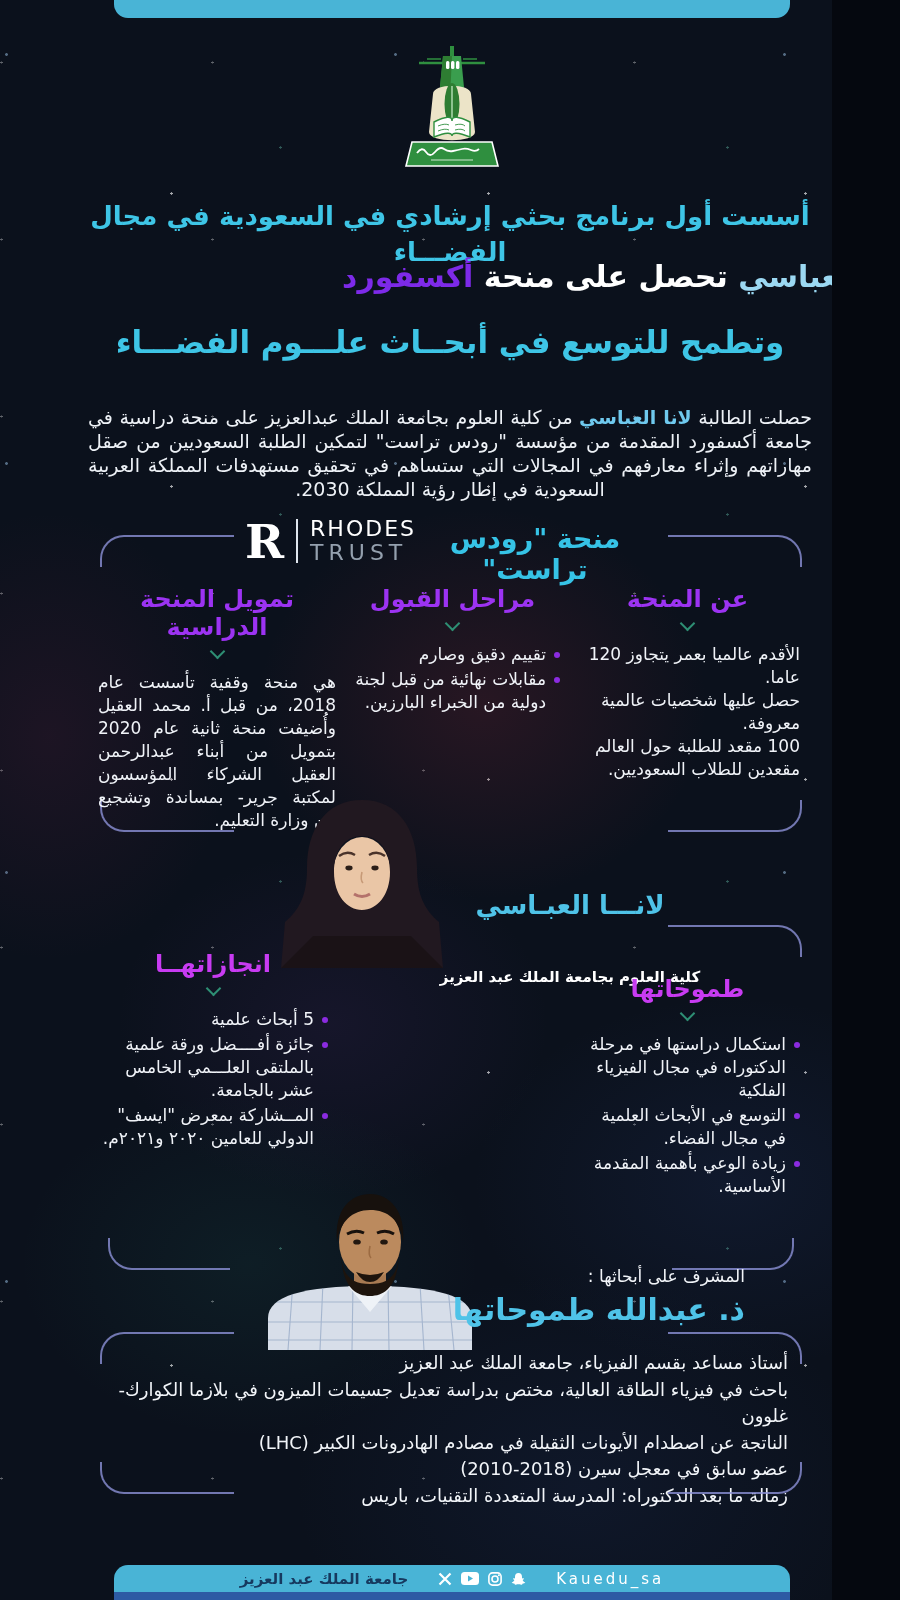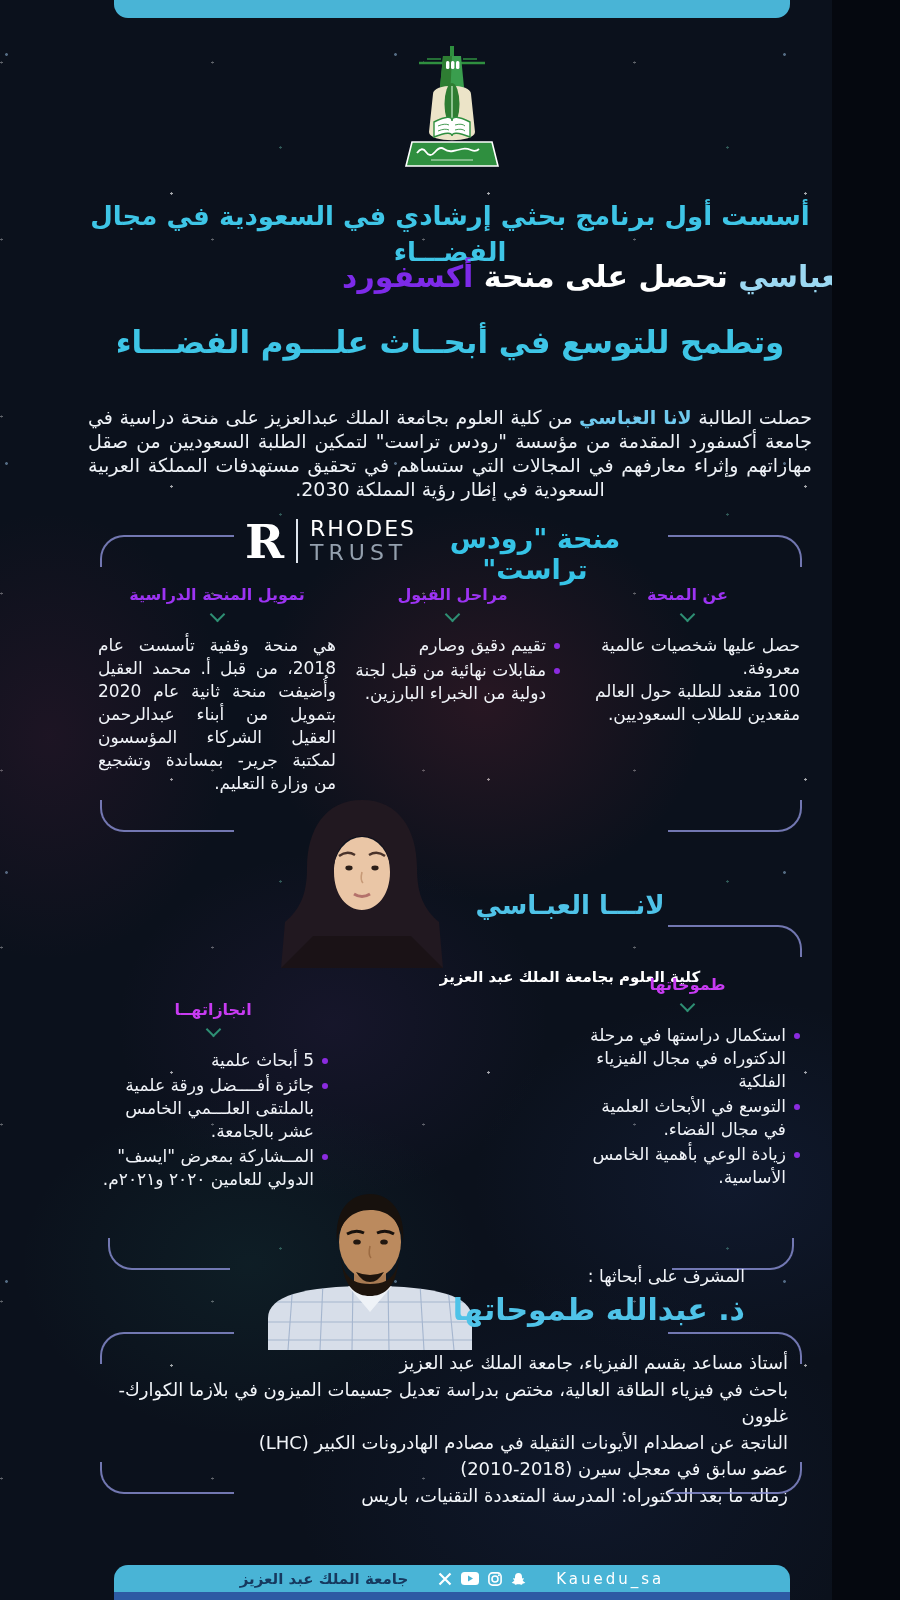--- a/index.html
+++ b/index.html
@@ -58,7 +58,7 @@
   .rhodes-logo .t2{font-size:22px;color:#94a0ae;letter-spacing:5px;line-height:24px;}
   
   .col{position:absolute;}
-  .col-h{text-align:center;font-size:16px;font-weight:bold;}
+  .col-h{text-align:center;font-size:24px;font-weight:bold;}
   .col-h.v1{color:#9c33f2;}
   .col-h.v2{color:#c83bf2;}
   .chev{width:9px;height:9px;border-left:2px solid #2e8f74;border-bottom:2px solid #2e8f74;

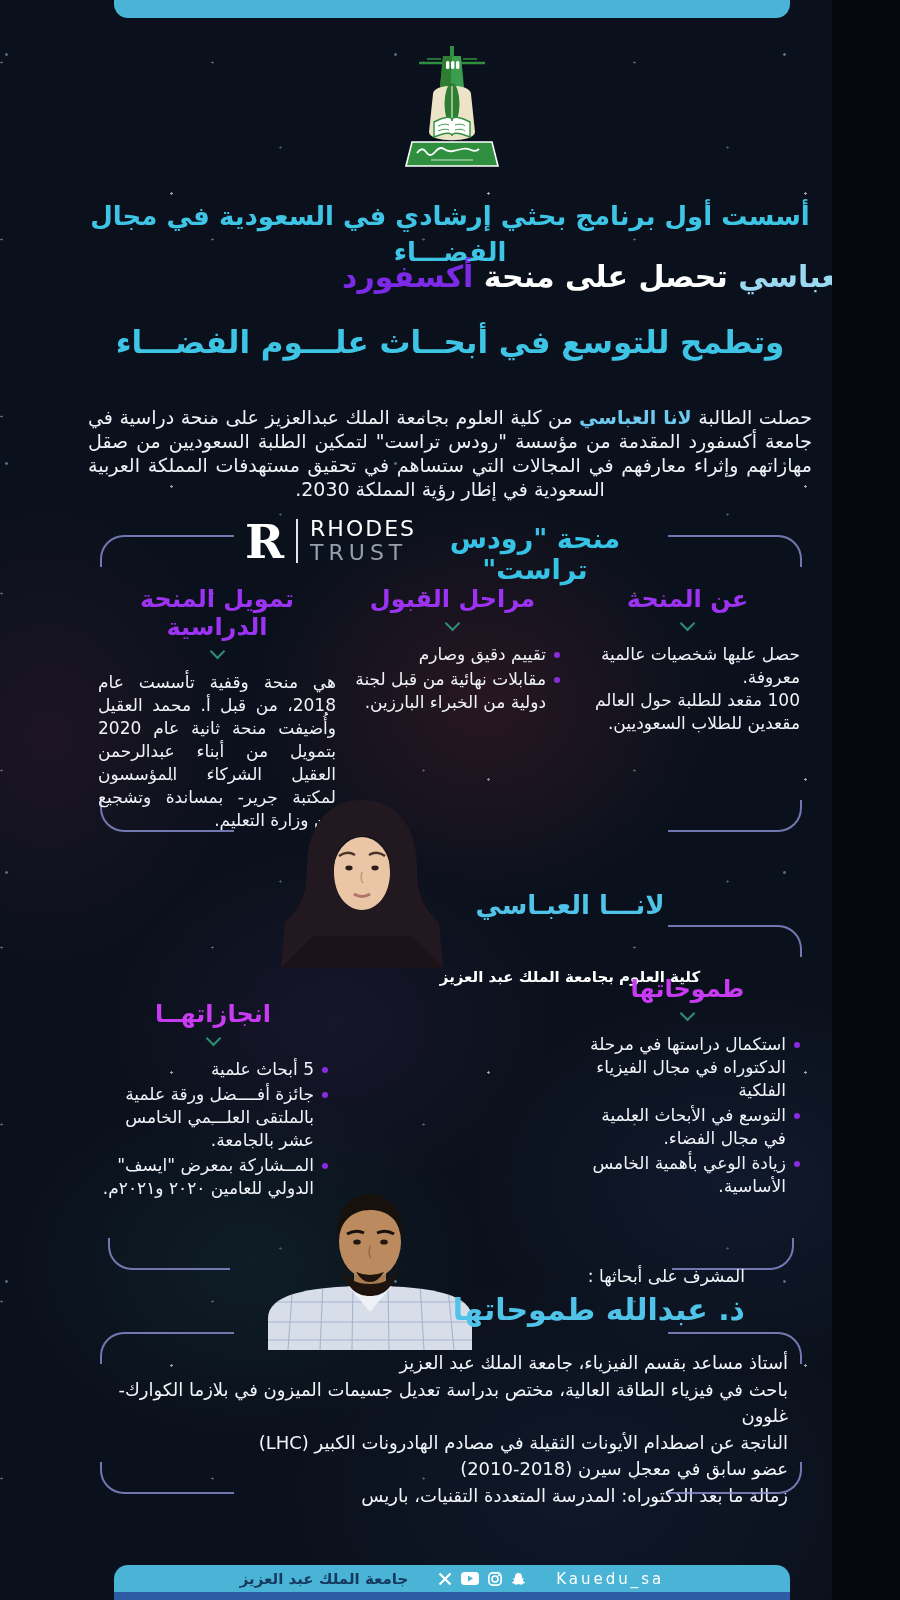--- a/index.html
+++ b/index.html
@@ -136,6 +136,7 @@
     <div class="col-h v1">عن المنحة</div>
     <div class="chev"></div>
     <div class="col-body">
+      <div class="col-line">الأقدم عالميا بعمر يتجاوز 120 عاما.</div>
       <div class="col-line">حصل عليها شخصيات عالمية معروفة.</div>
       <div class="col-line">100 مقعد للطلبة حول العالم مقعدين للطلاب السعوديين.</div>
     </div>

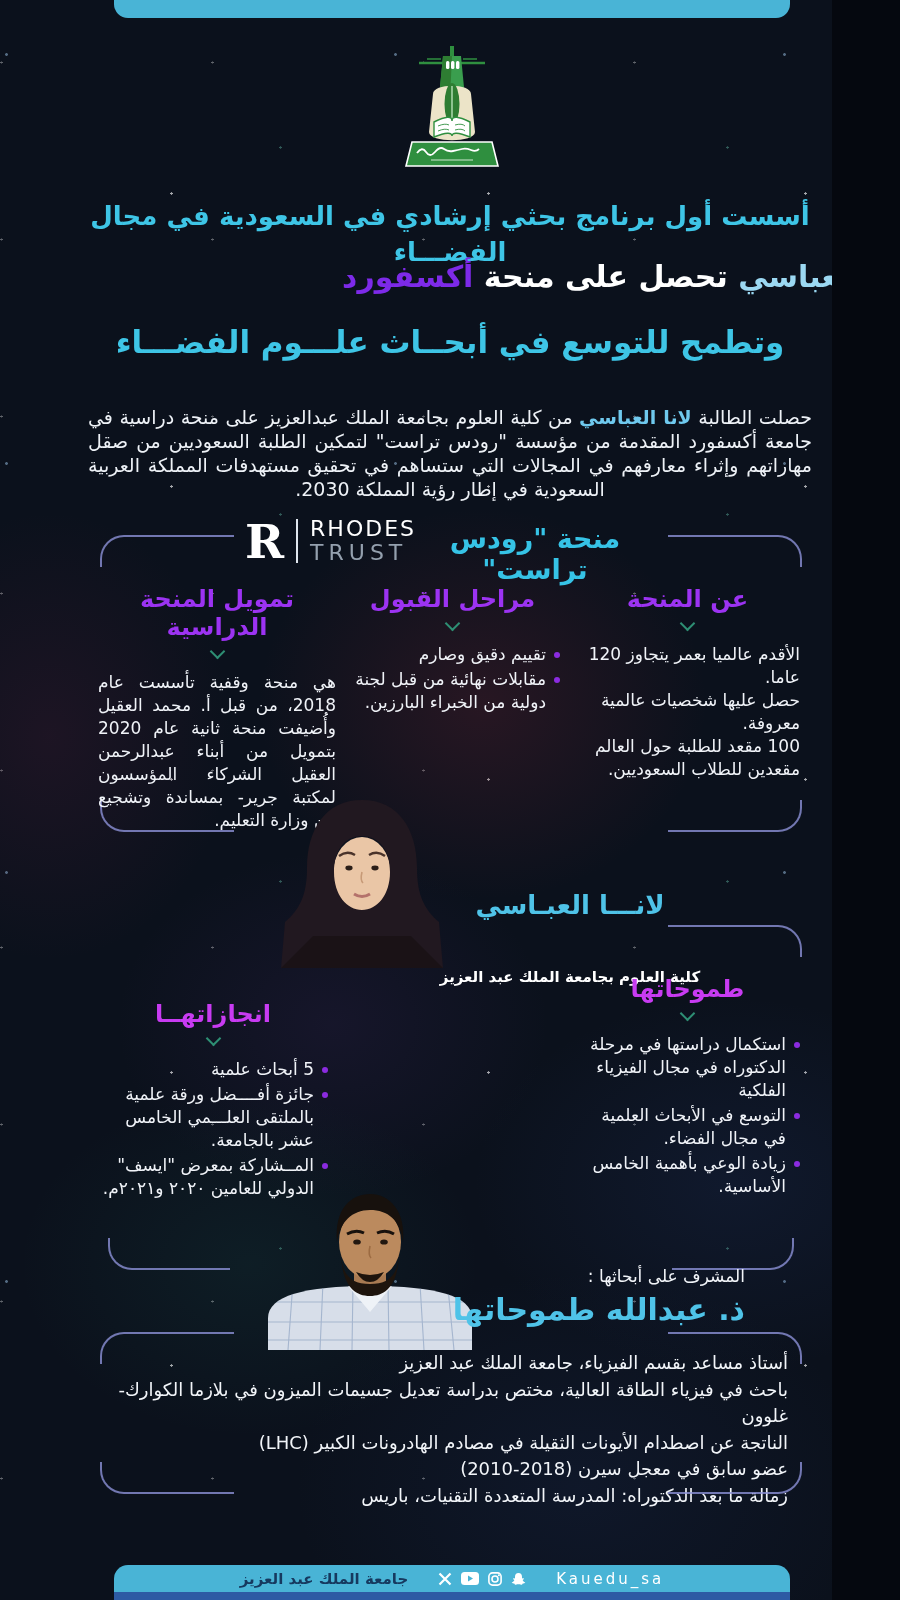--- a/index.html
+++ b/index.html
@@ -202,7 +202,7 @@
   </div>
 
 
-  <div class="col rtl" style="left:98px;top:1000px;width:230px;">
+  <div class="col rtl" style="left:98px;top:950px;width:230px;">
     <div class="col-h v2">انجازاتهــا</div>
     <div class="chev"></div>
     <div class="col-body">

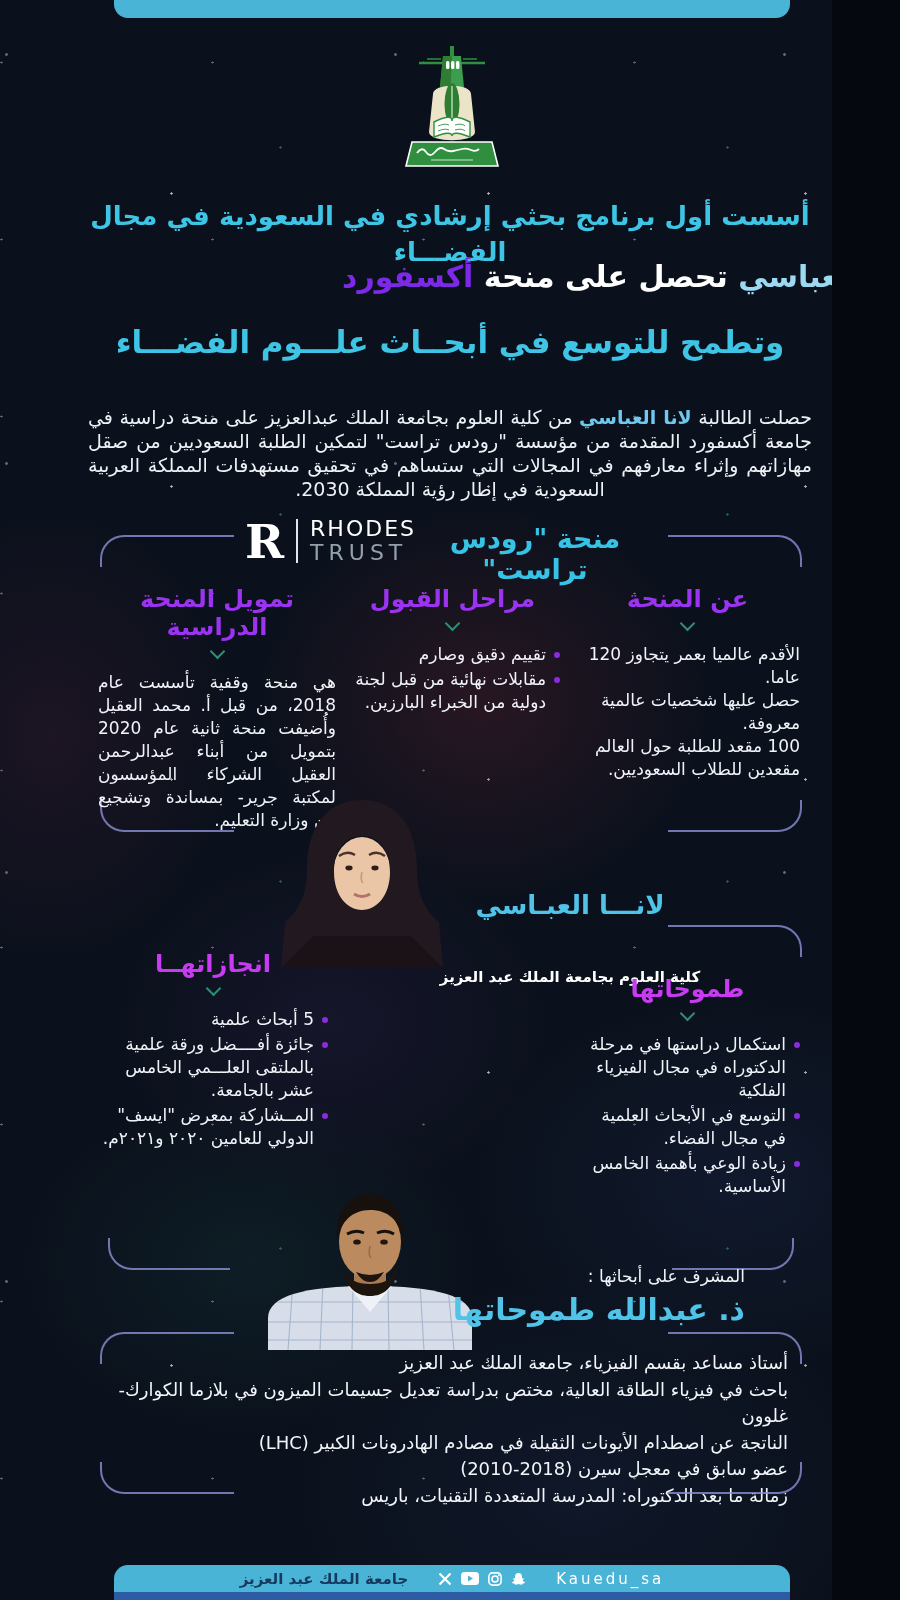--- a/index.html
+++ b/index.html
@@ -196,7 +196,7 @@
         </div>
       <div class="bi">
           <span class="dot"></span>
-          <span class="tx">زيادة الوعي بأهمية الخامس الأساسية.</span>
+          <span class="tx">زيادة الوعي بأهمية المقدمة الأساسية.</span>
         </div>
     </div>
   </div>

